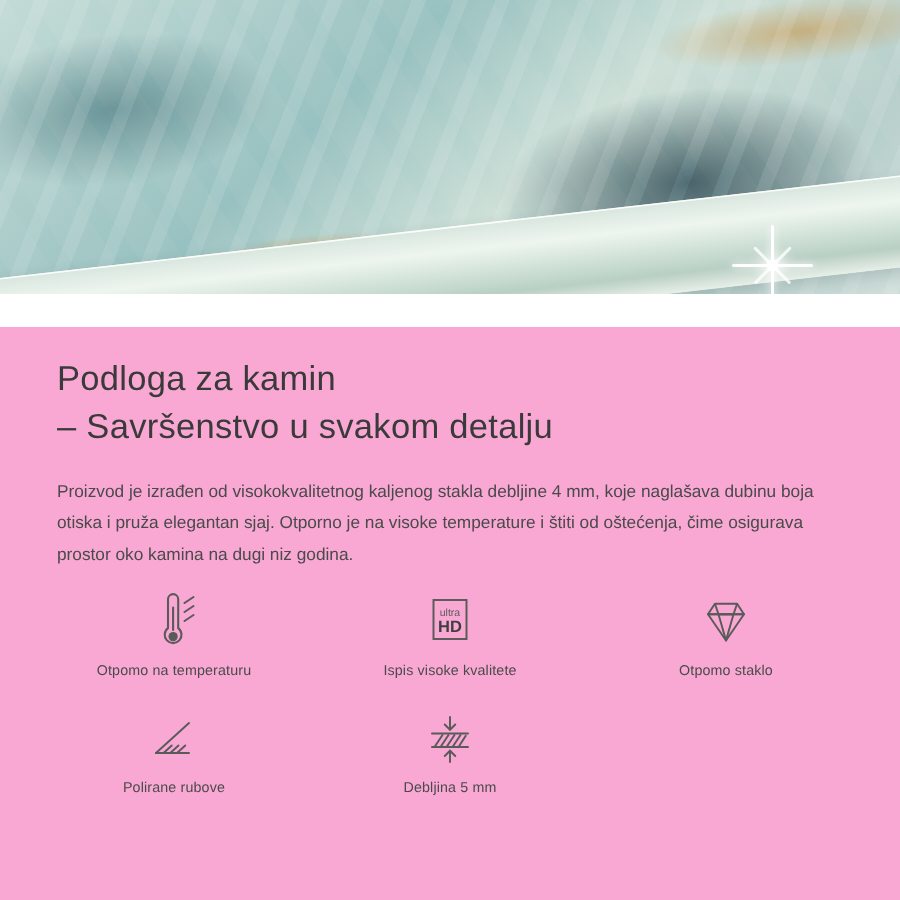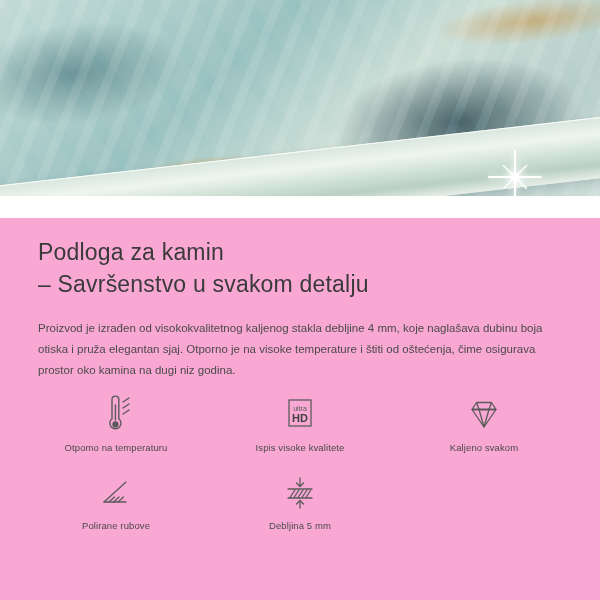--- a/index.html
+++ b/index.html
@@ -230,7 +230,7 @@
           </g>
         </svg>
       </div>
-      <div class="feature-label">Kaljeno svakom</div>
+      <div class="feature-label">Otpomo staklo</div>
     </div>
 
     <div class="feature">

